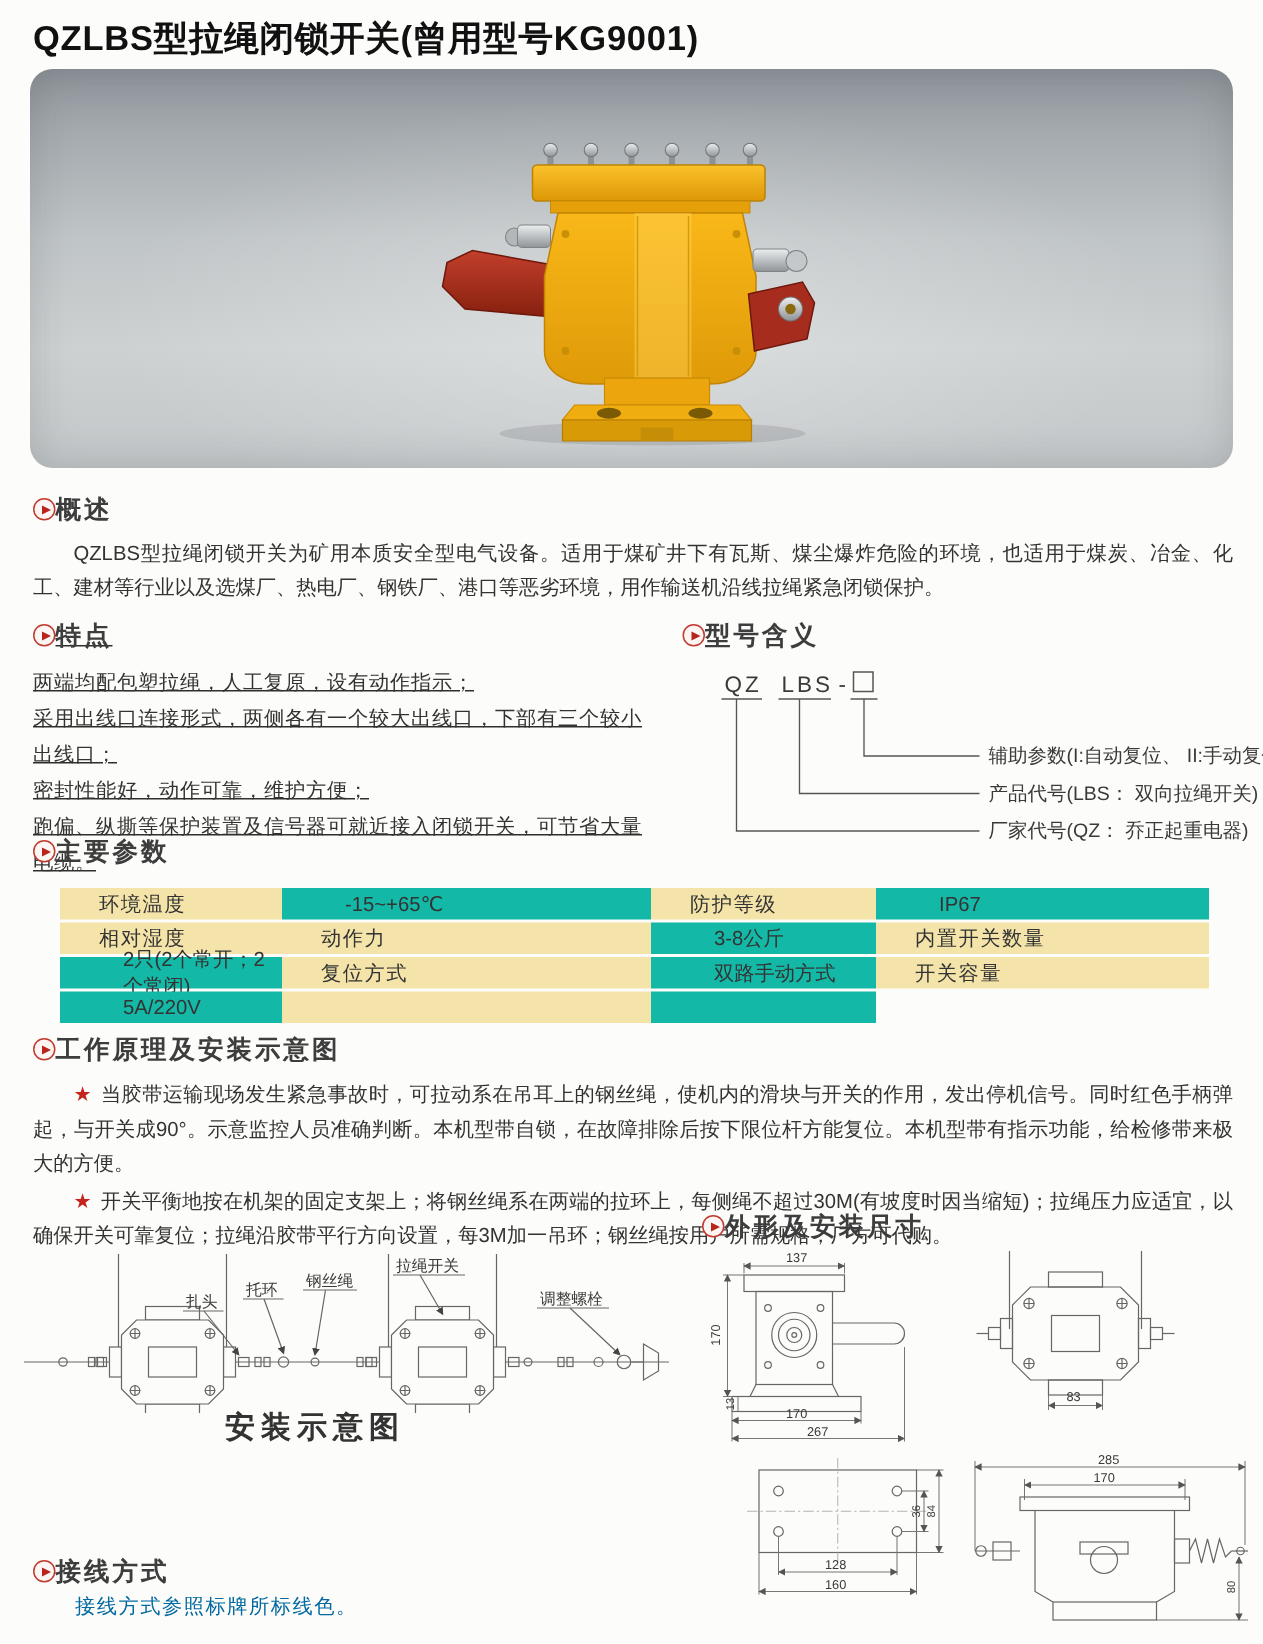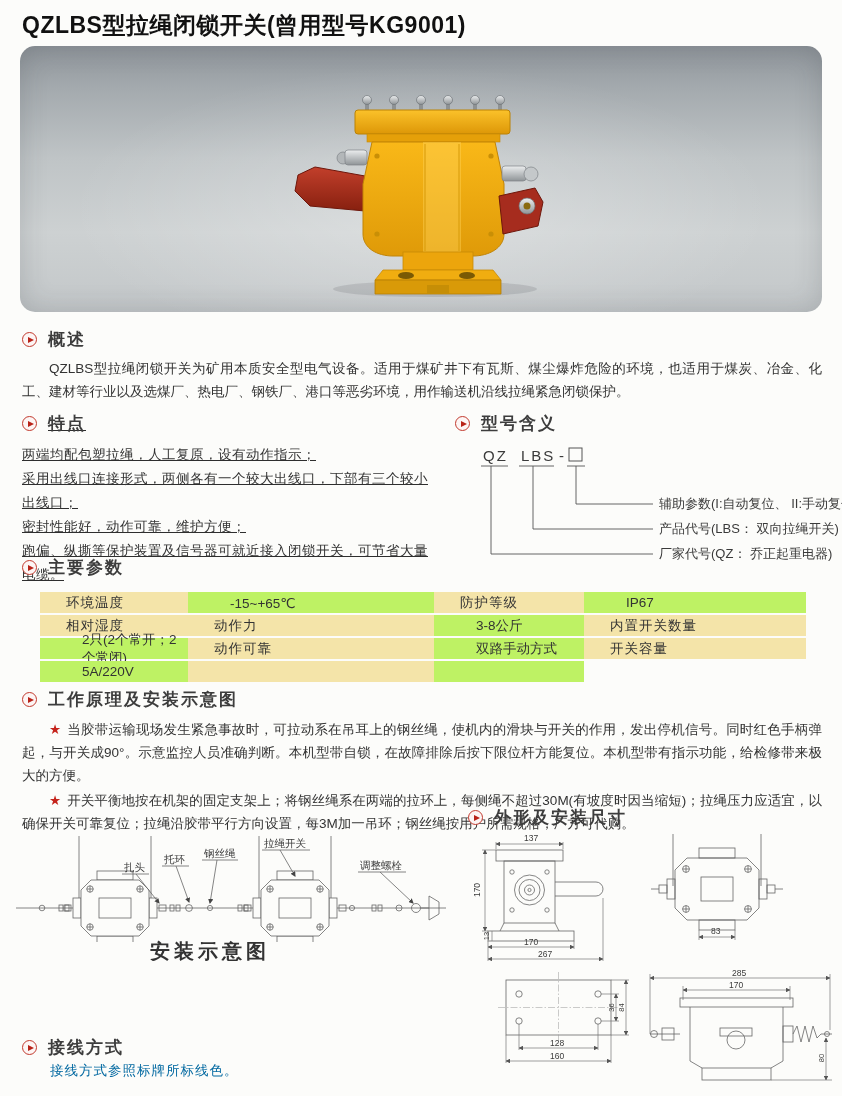--- a/index.html
+++ b/index.html
@@ -23,7 +23,7 @@
   }
   .device-svg{position:absolute;left:255px;top:38px;}
   .section{position:absolute;}
-  .sec-head{display:flex;align-items:center;gap:11px;}
+  .sec-head{display:flex;align-items:center;gap:0;}
   .sec-icon{
     width:13px;height:13px;border:1.6px solid #c23a2e;border-radius:50%;
     display:inline-flex;align-items:center;justify-content:center;flex:0 0 auto;

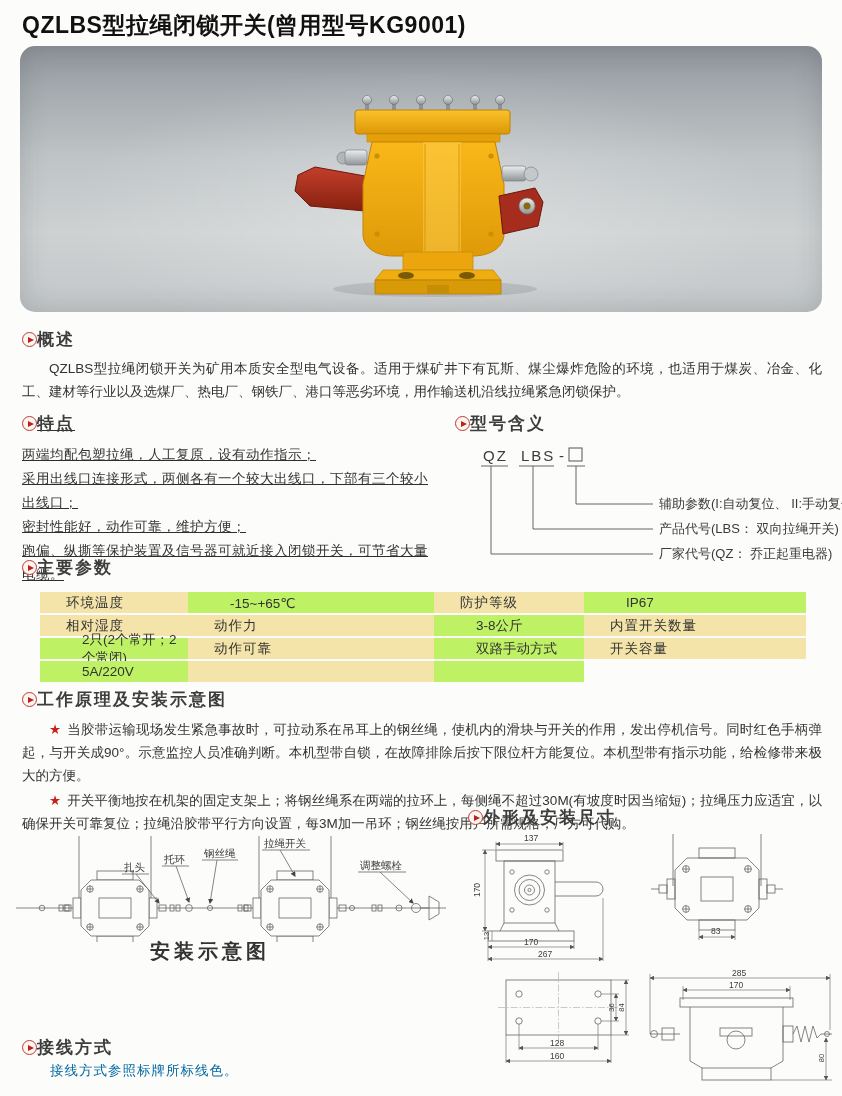--- a/index.html
+++ b/index.html
@@ -50,7 +50,7 @@
     height:21px;display:flex;align-items:center;font-size:13.5px;color:#333;
   }
   .param-table .lab{background:#f4e4a9;padding-left:26px;letter-spacing:1px;}
-  .param-table .val{background:#bef264;padding-left:42px;}
+  .param-table .val{background:#14b8a6;padding-left:42px;}
   .principle-par{margin-top:7px;text-indent:2em;}
   .star{color:#c5231b;margin-right:6px;font-style:normal;}
   .install-caption{

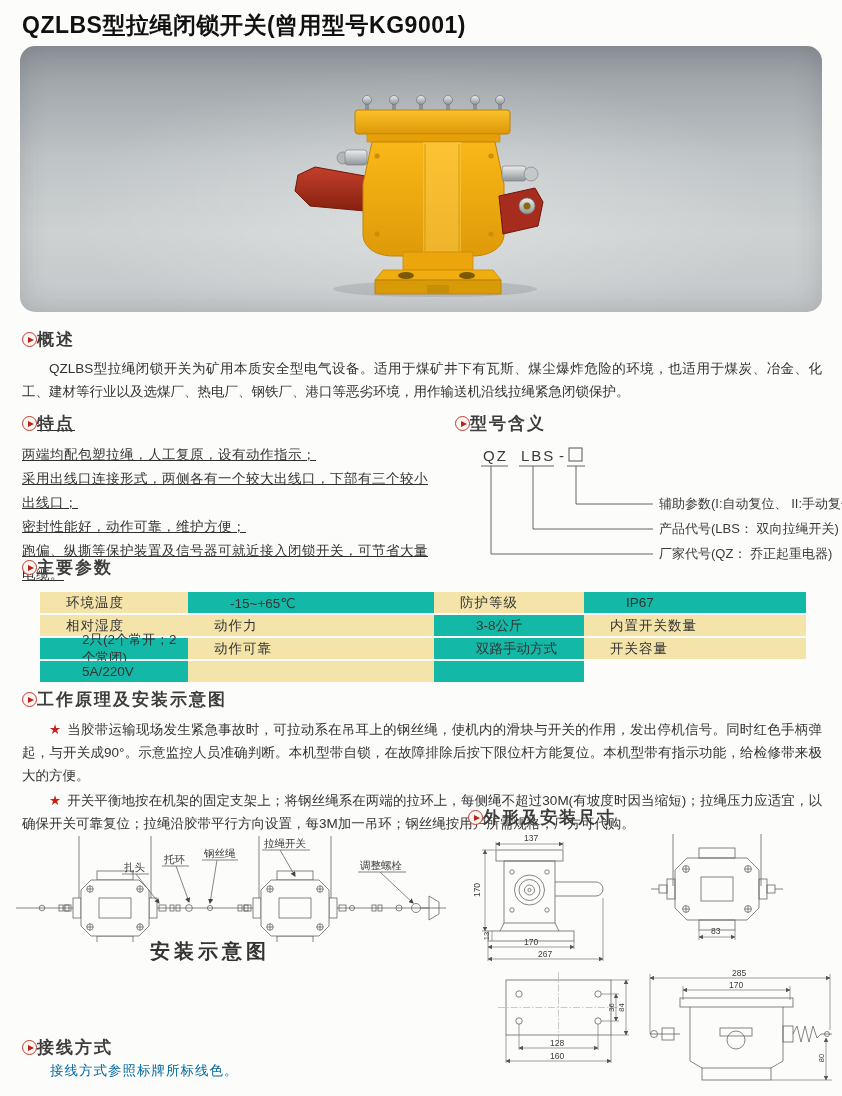--- a/index.html
+++ b/index.html
@@ -223,7 +223,7 @@
 
       <div class="cell lab">内置开关数量</div>
       <div class="cell val">2只(2个常开；2个常闭)</div>
-      <div class="cell lab">动作可靠</div>
+      <div class="cell lab">复位方式</div>
       <div class="cell val">双路手动方式</div>
 
       <div class="cell lab">开关容量</div>

